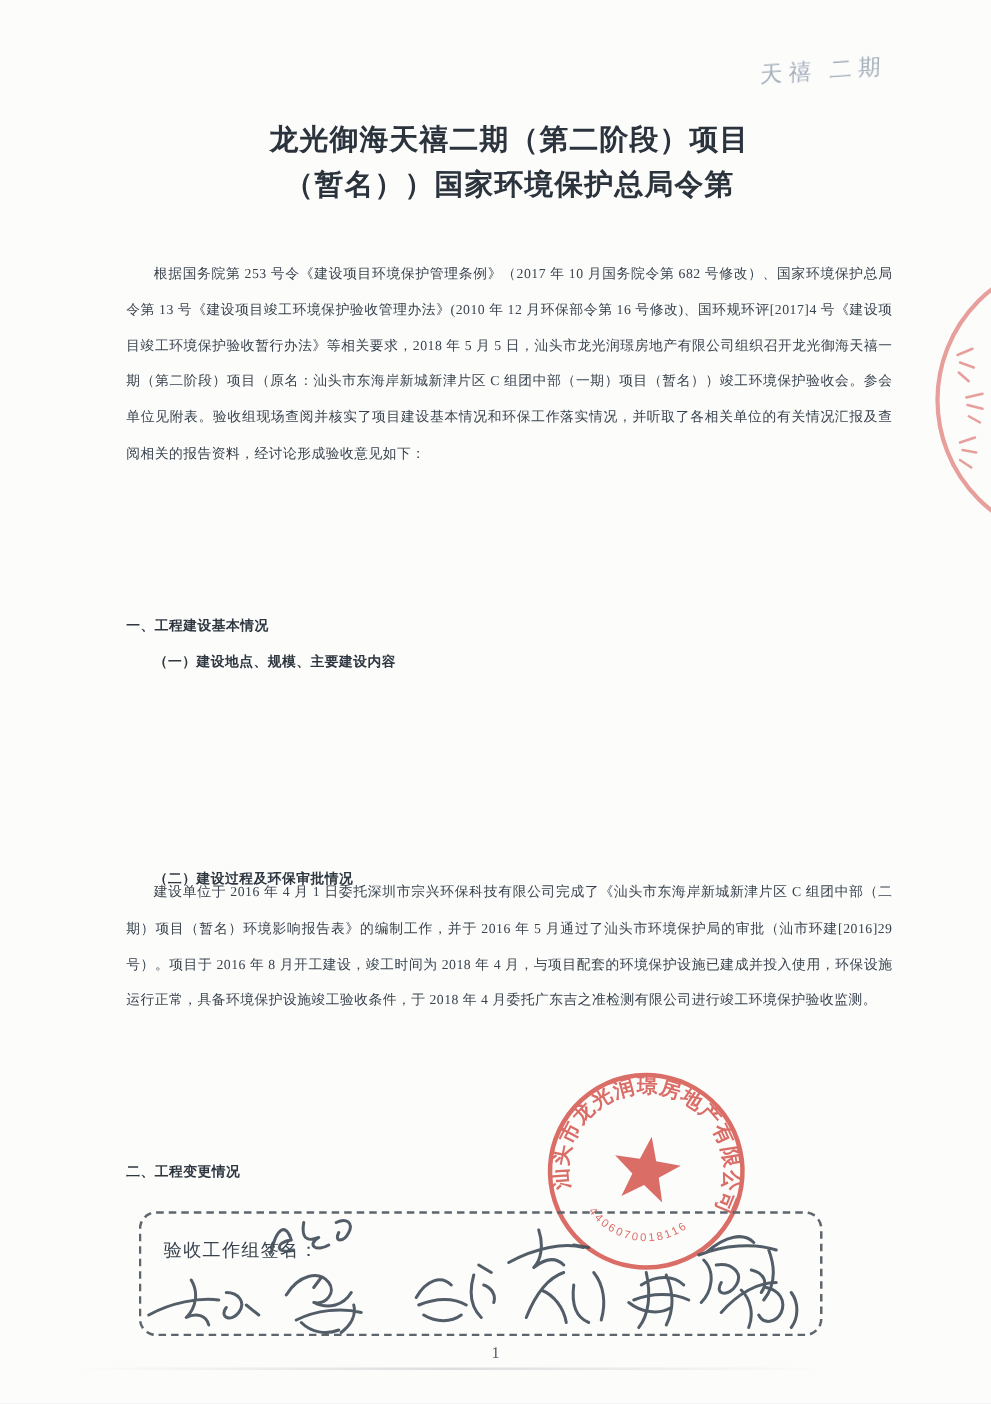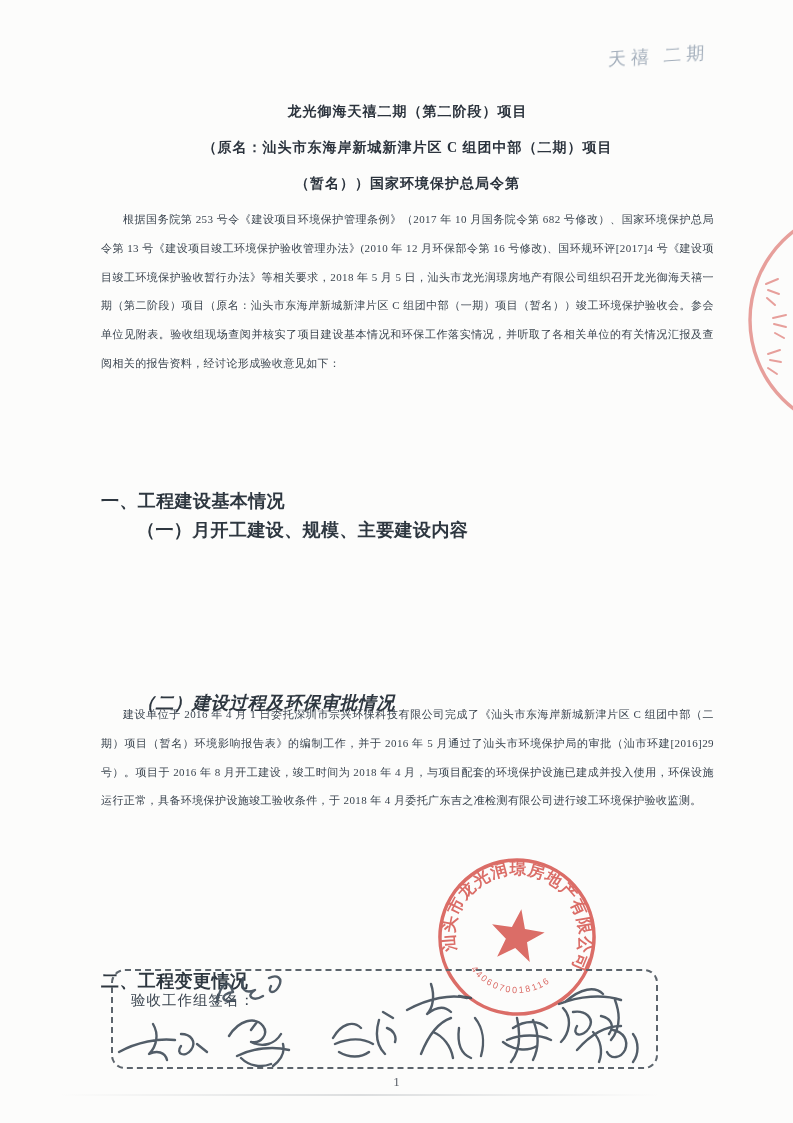--- a/index.html
+++ b/index.html
@@ -11,7 +11,7 @@
   }
   .abs{position:absolute;}
   .content{left:101px;width:613px;}
-  .title-block{text-align:center;font-weight:bold;font-size:14px;line-height:36px;color:#2b333d;letter-spacing:1px;}
+  .title-block{text-align:center;font-weight:bold;font-size:23px;line-height:36px;color:#2b333d;letter-spacing:1px;}
   .body-par{font-size:11px;line-height:28.8px;text-align:justify;text-indent:2em;letter-spacing:.4px;margin:0;}
   .hd{font-size:18px;line-height:28.8px;font-weight:bold;color:#2e3740;margin:0;letter-spacing:.4px;}
   .hd.indent{text-indent:2em;font-weight:bold;}

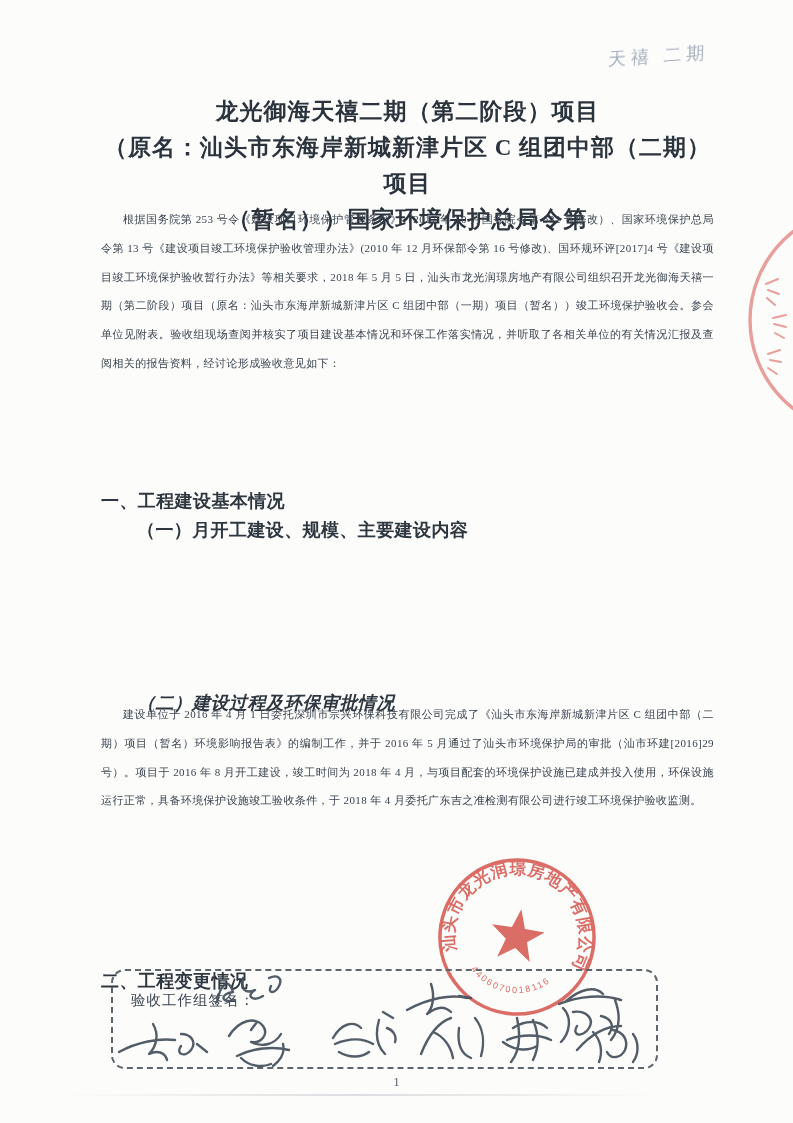--- a/index.html
+++ b/index.html
@@ -39,7 +39,6 @@
 
   <div class="abs content title-block" style="top:94px;">
     <div>龙光御海天禧二期（第二阶段）项目</div>
-    <div>（原名：汕头市东海岸新城新津片区 C 组团中部（二期）项目</div>
     <div>（暂名））国家环境保护总局令第</div>
   </div>
 

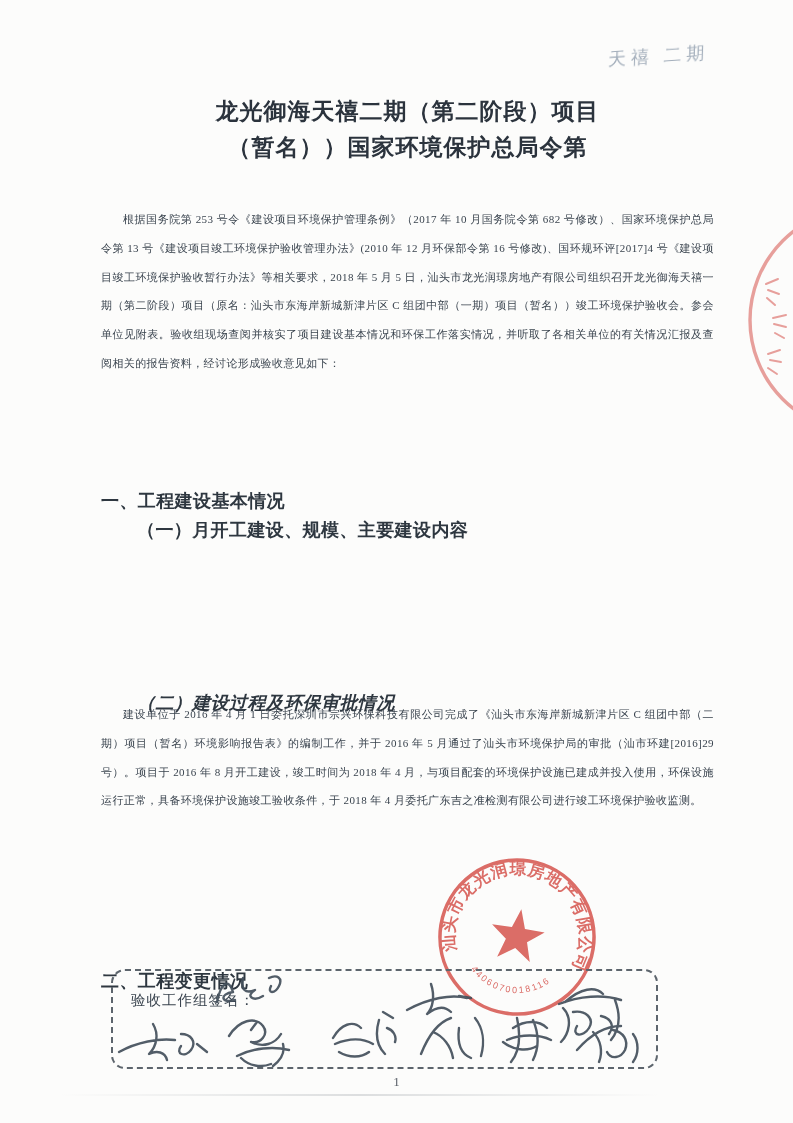--- a/index.html
+++ b/index.html
@@ -13,7 +13,7 @@
   .content{left:101px;width:613px;}
   .title-block{text-align:center;font-weight:bold;font-size:23px;line-height:36px;color:#2b333d;letter-spacing:1px;}
   .body-par{font-size:11px;line-height:28.8px;text-align:justify;text-indent:2em;letter-spacing:.4px;margin:0;}
-  .hd{font-size:18px;line-height:28.8px;font-weight:bold;color:#2e3740;margin:0;letter-spacing:.4px;}
+  .hd{font-size:11px;line-height:28.8px;font-weight:bold;color:#2e3740;margin:0;letter-spacing:.4px;}
   .hd.indent{text-indent:2em;font-weight:bold;}
   .sig-box{
     left:111px;top:969px;width:547px;height:100px;

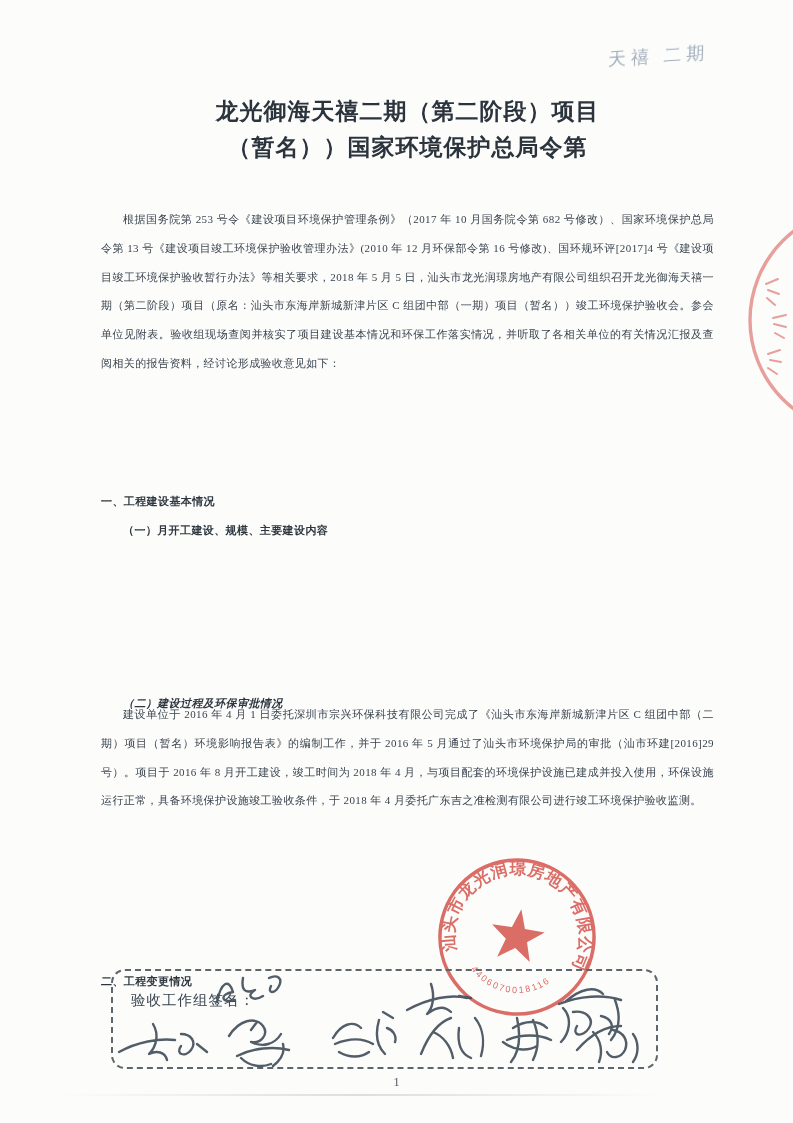--- a/index.html
+++ b/index.html
@@ -46,7 +46,7 @@
 
   <p class="abs content hd" style="top:487px;">一、工程建设基本情况</p>
 
-  <p class="abs content hd indent" style="top:516px;">（一）月开工建设、规模、主要建设内容</p>
+  <p class="abs content hd indent" style="top:516px;">（一）建设地点、规模、主要建设内容</p>
 
 
   <p class="abs content hd indent" style="top:689px;font-style:italic;">（二）建设过程及环保审批情况</p>

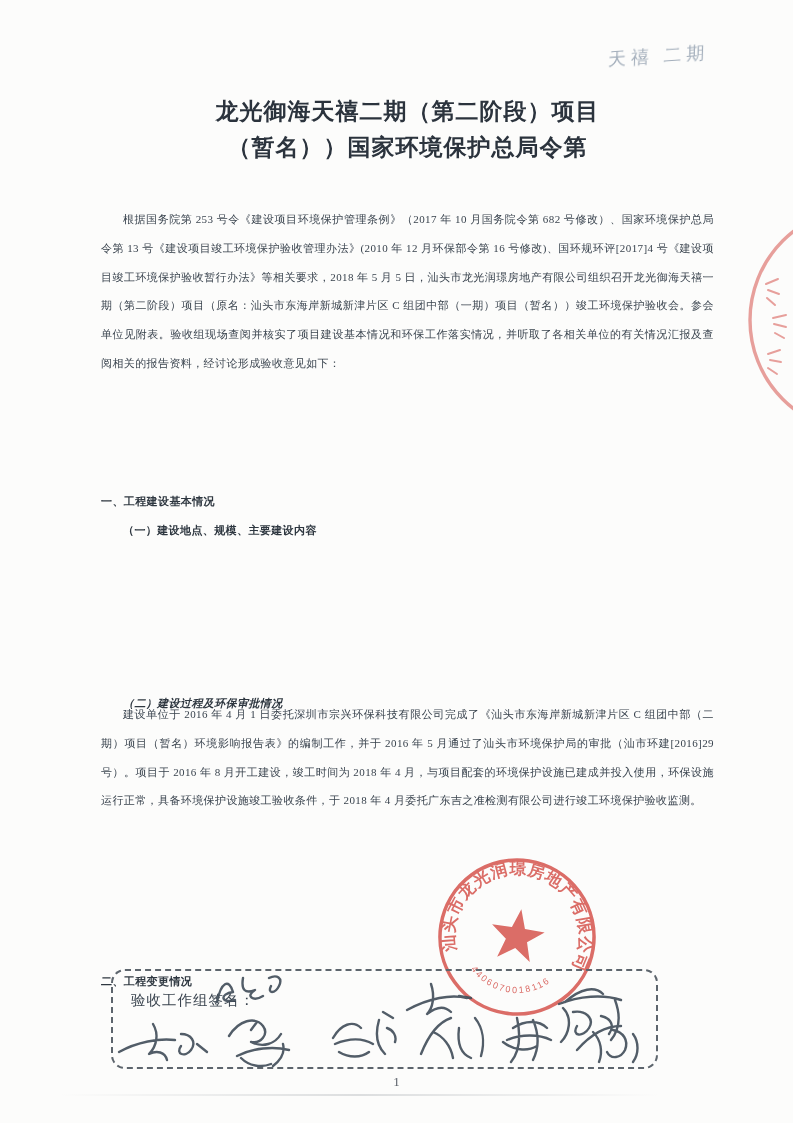--- a/index.html
+++ b/index.html
@@ -49,7 +49,7 @@
   <p class="abs content hd indent" style="top:516px;">（一）建设地点、规模、主要建设内容</p>
 
 
-  <p class="abs content hd indent" style="top:689px;font-style:italic;">（二）建设过程及环保审批情况</p>
+  <p class="abs content hd indent" style="top:689px;">（二）建设过程及环保审批情况</p>
 
   <p class="abs content body-par" style="top:700px;font-family:Liberation Serif, serif;">建设单位于 2016 年 4 月 1 日委托深圳市宗兴环保科技有限公司完成了《汕头市东海岸新城新津片区 C 组团中部（二期）项目（暂名）环境影响报告表》的编制工作，并于 2016 年 5 月通过了汕头市环境保护局的审批（汕市环建[2016]29 号）。项目于 2016 年 8 月开工建设，竣工时间为 2018 年 4 月，与项目配套的环境保护设施已建成并投入使用，环保设施运行正常，具备环境保护设施竣工验收条件，于 2018 年 4 月委托广东吉之准检测有限公司进行竣工环境保护验收监测。</p>
 

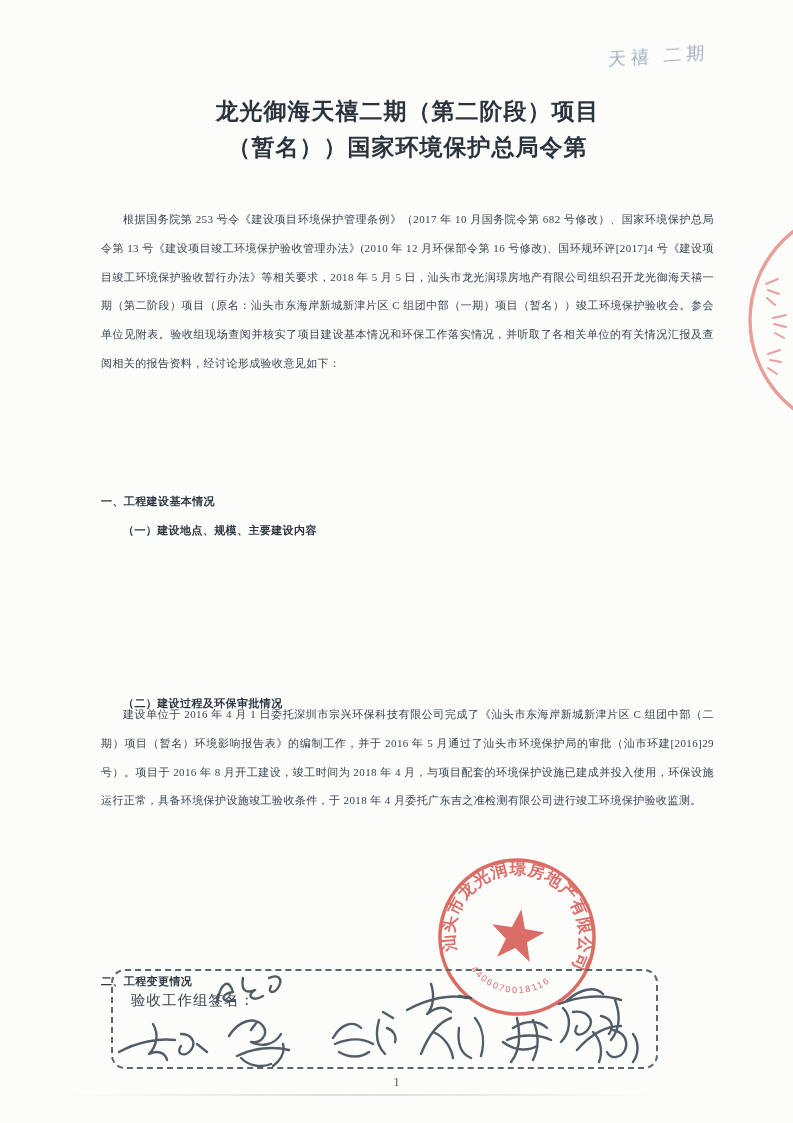--- a/index.html
+++ b/index.html
@@ -53,7 +53,7 @@
 
   <p class="abs content body-par" style="top:700px;font-family:Liberation Serif, serif;">建设单位于 2016 年 4 月 1 日委托深圳市宗兴环保科技有限公司完成了《汕头市东海岸新城新津片区 C 组团中部（二期）项目（暂名）环境影响报告表》的编制工作，并于 2016 年 5 月通过了汕头市环境保护局的审批（汕市环建[2016]29 号）。项目于 2016 年 8 月开工建设，竣工时间为 2018 年 4 月，与项目配套的环境保护设施已建成并投入使用，环保设施运行正常，具备环境保护设施竣工验收条件，于 2018 年 4 月委托广东吉之准检测有限公司进行竣工环境保护验收监测。</p>
 
-  <p class="abs content hd" style="top:967px;">二、工程变更情况</p>
+  <p class="abs content hd" style="top:924px;">二、工程变更情况</p>
 
   <svg class="abs edge-seal" viewBox="0 0 51 186">
     <g stroke="#d8544e" fill="none" stroke-linecap="round">

